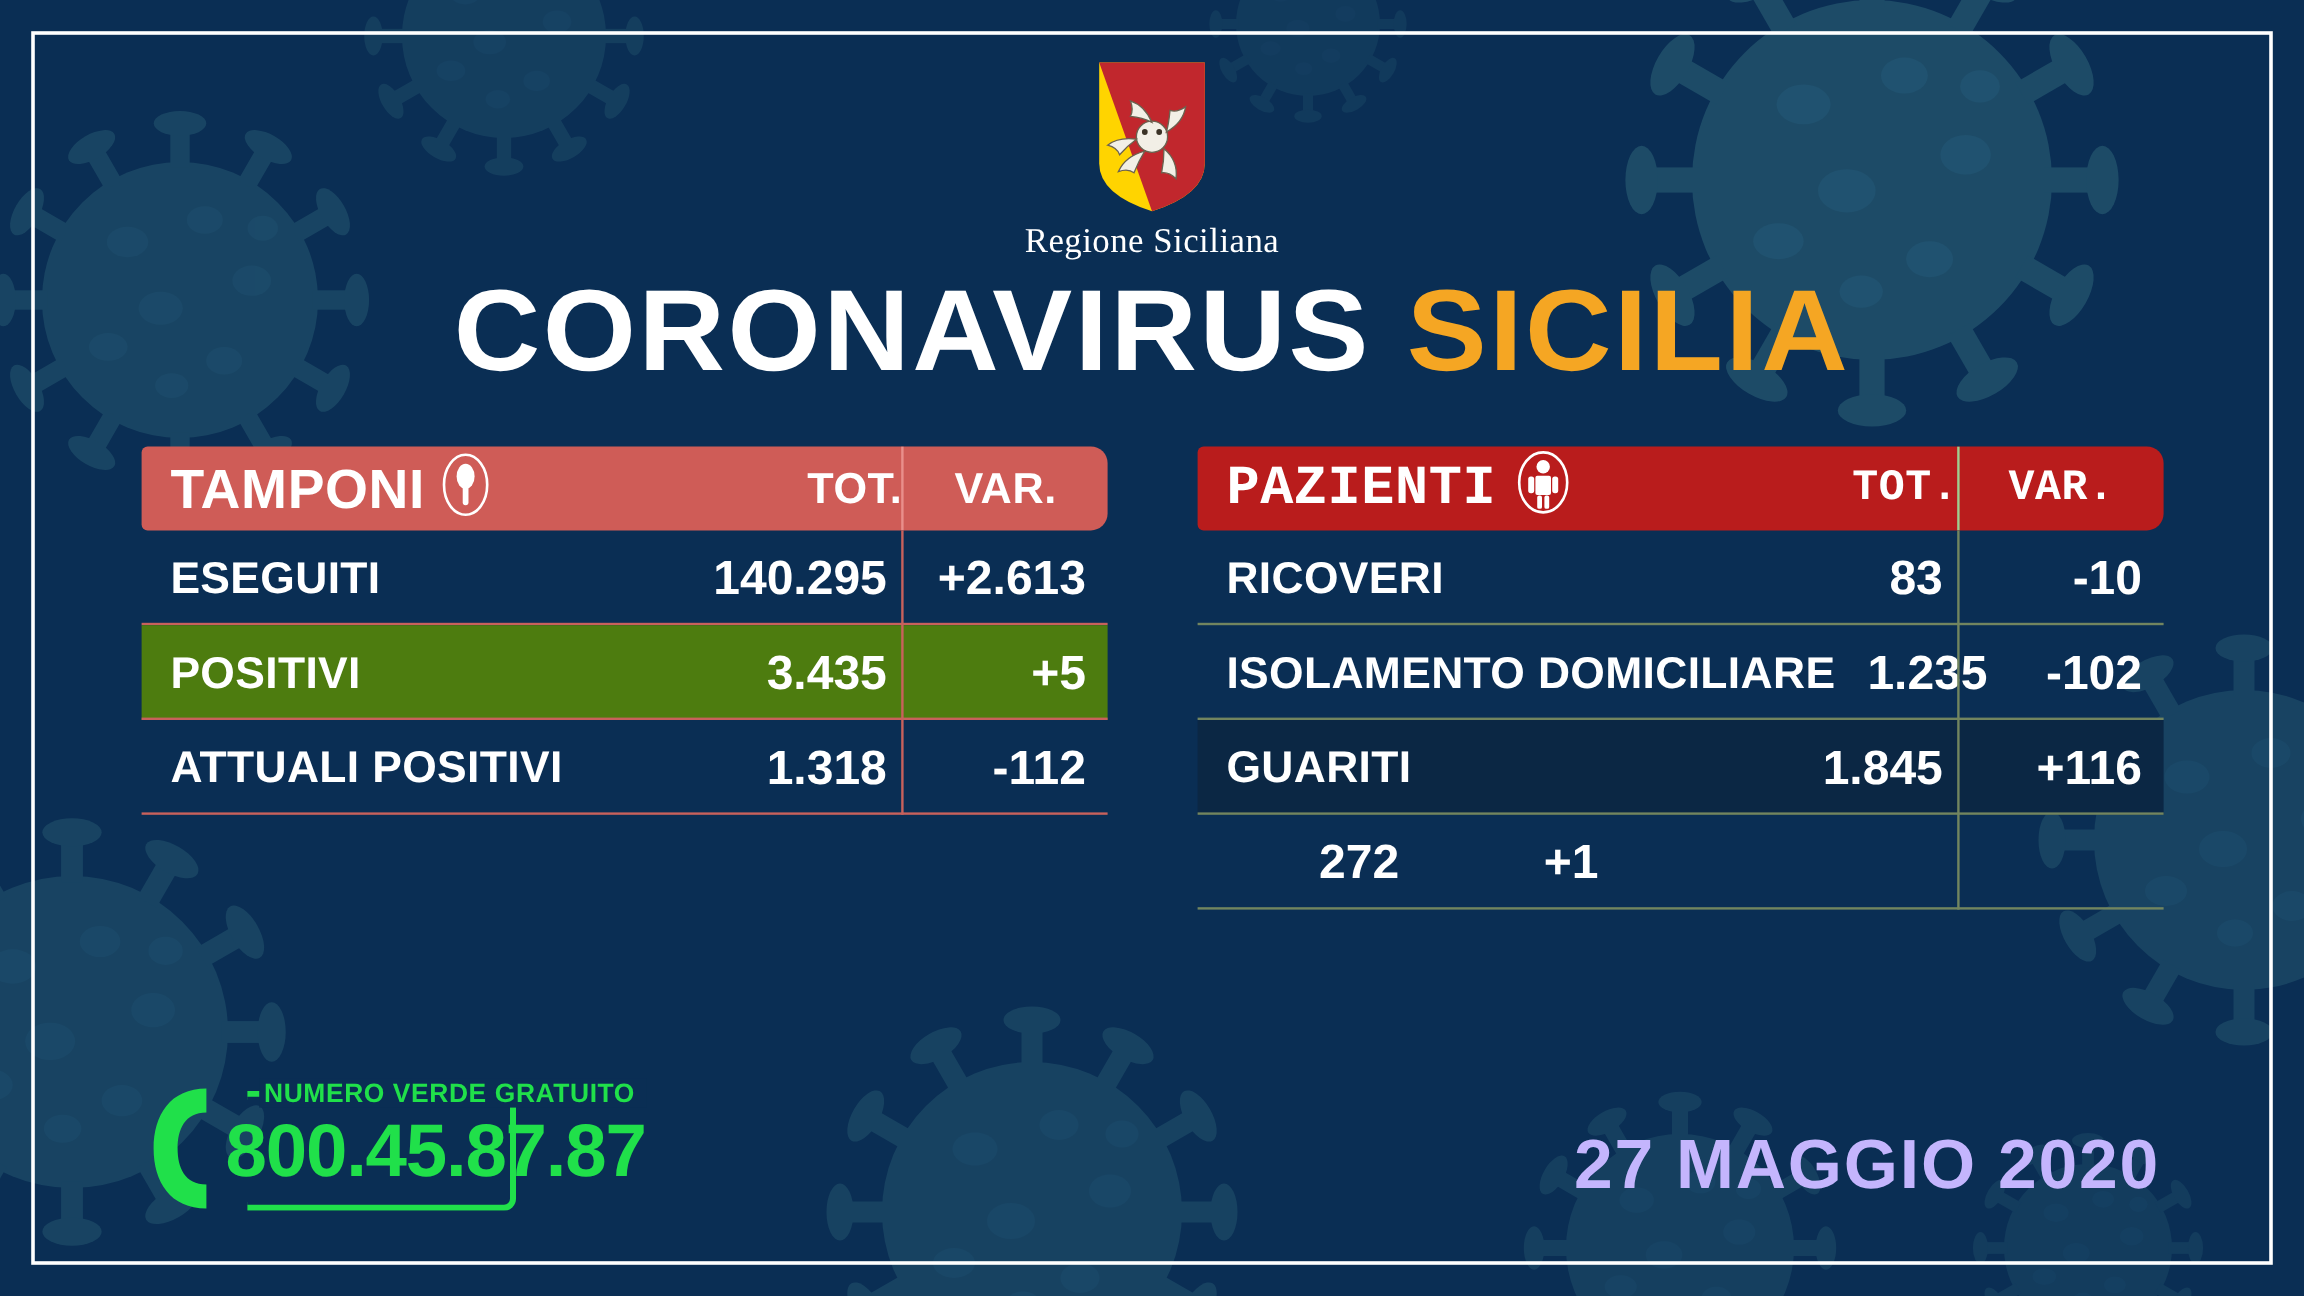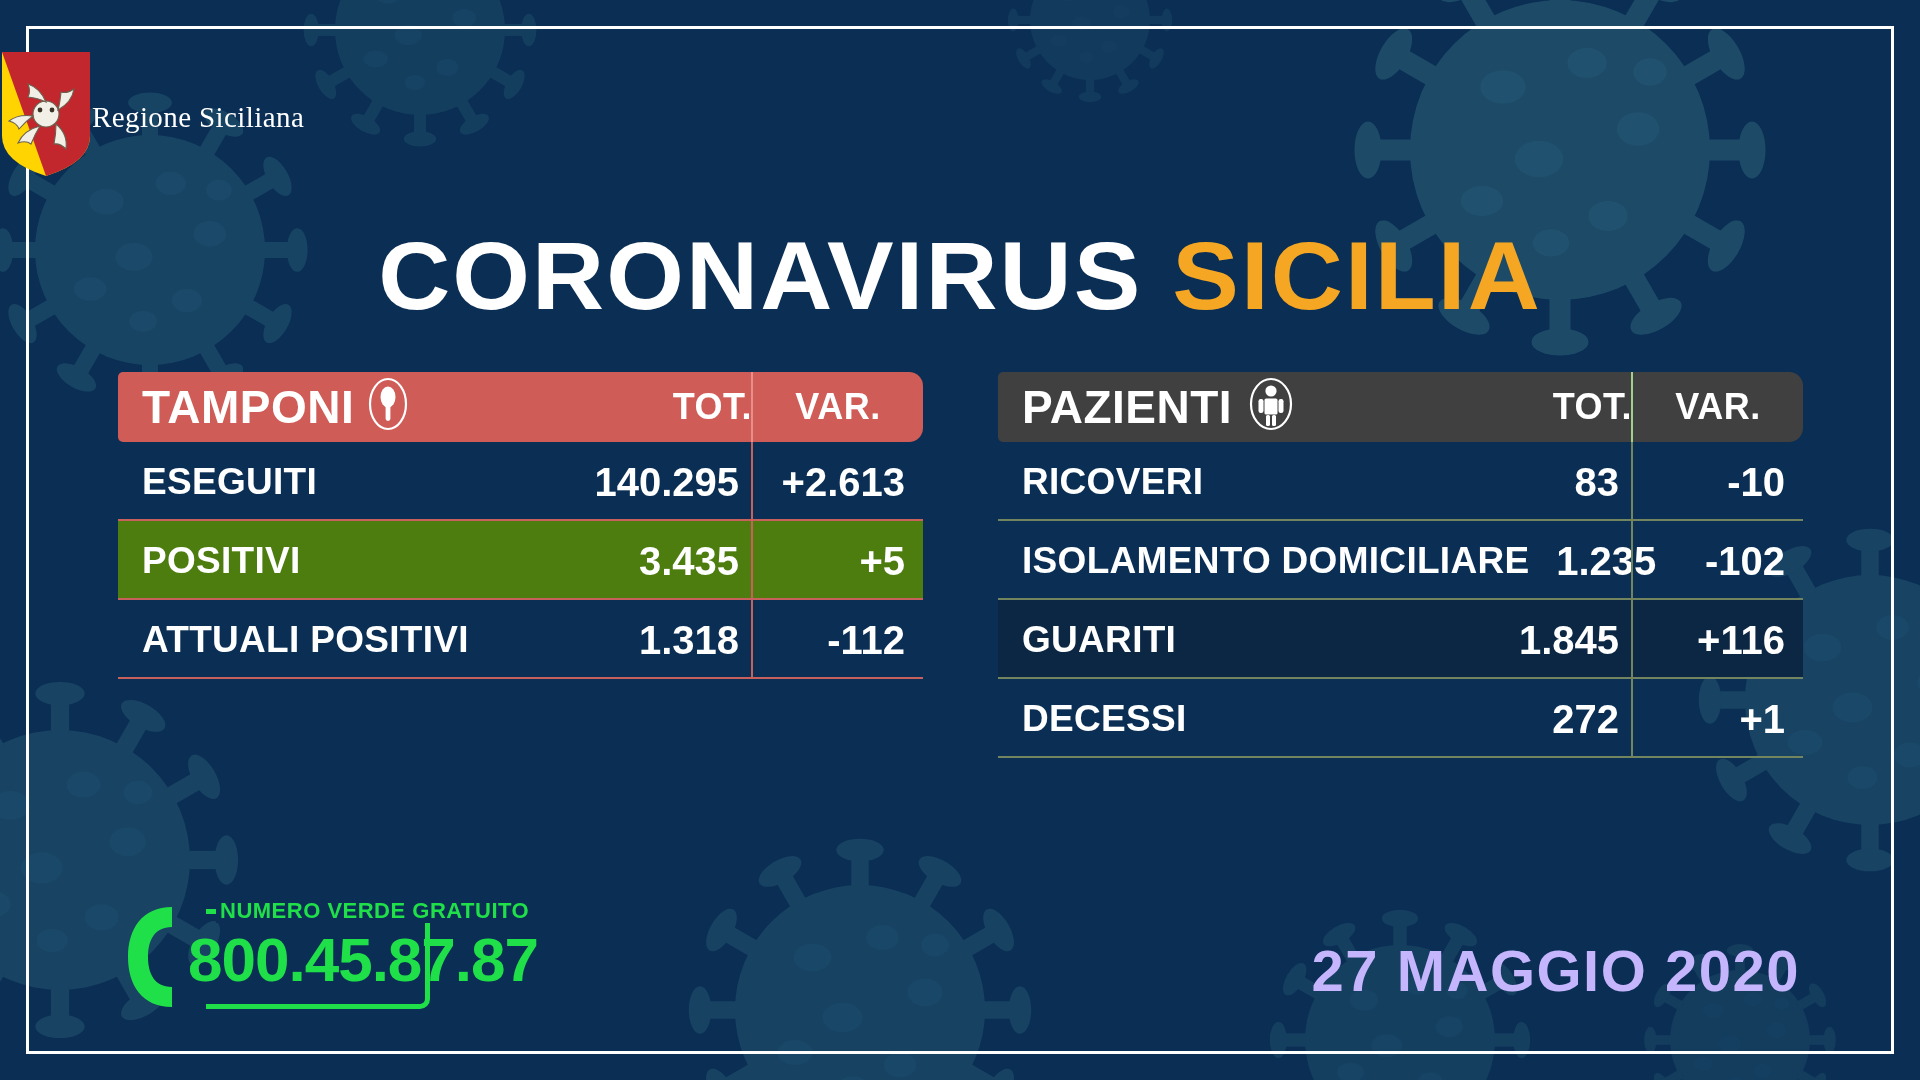--- a/index.html
+++ b/index.html
@@ -45,7 +45,7 @@
   .crest-block {
     position:absolute;
     left:0; right:0; top:50px;
-    display:flex; align-items:center;
+    display:flex; flex-direction:column; align-items:center;
   }
   .crest { width:92px; height:128px; display:block; }
   .crest-caption {

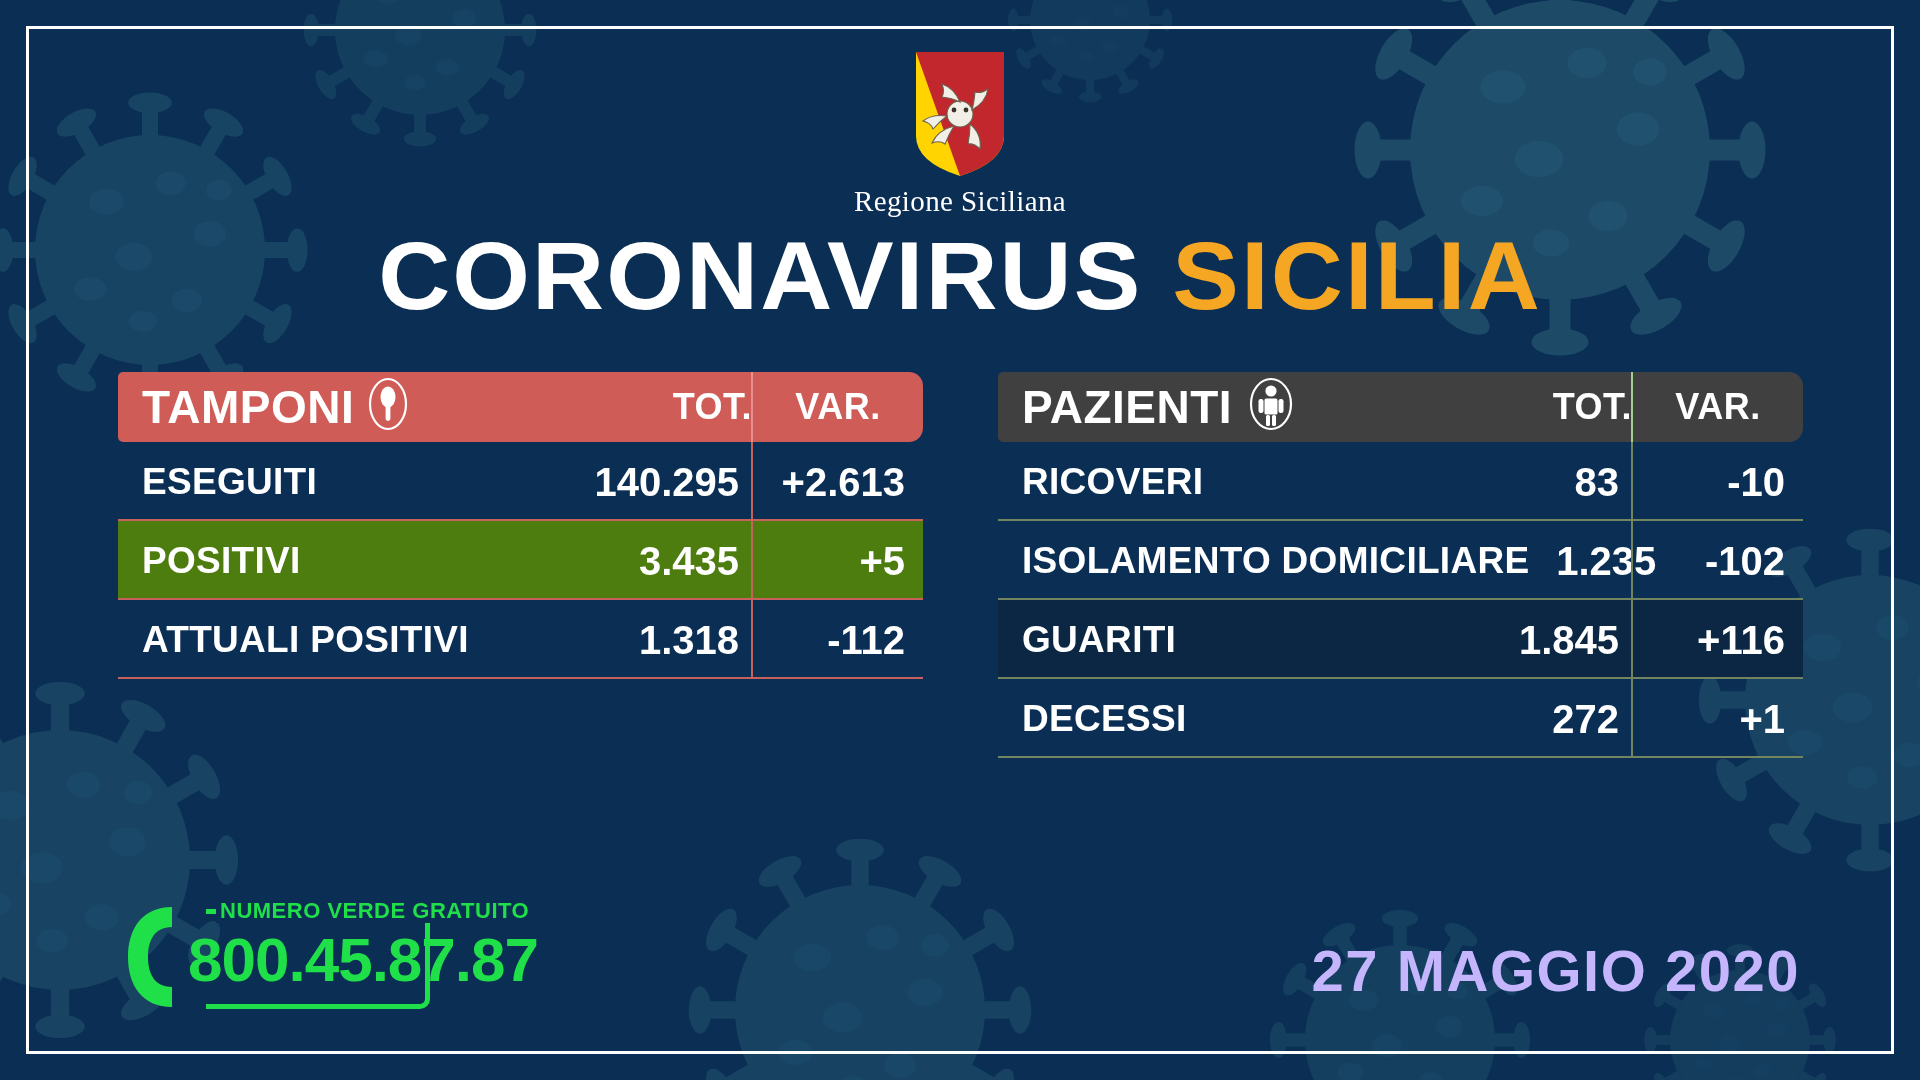--- a/index.html
+++ b/index.html
@@ -88,7 +88,7 @@
     overflow:hidden;
   }
   #table-tamponi .thead { background:#cf5c57; }
-  #table-pazienti .thead{ background:#404040; }
+  #table-pazienti .thead{ background:#b91c1c;font-family:Liberation Mono, monospace; }
 
   .th-title {
     display:flex; align-items:center; gap:13px;

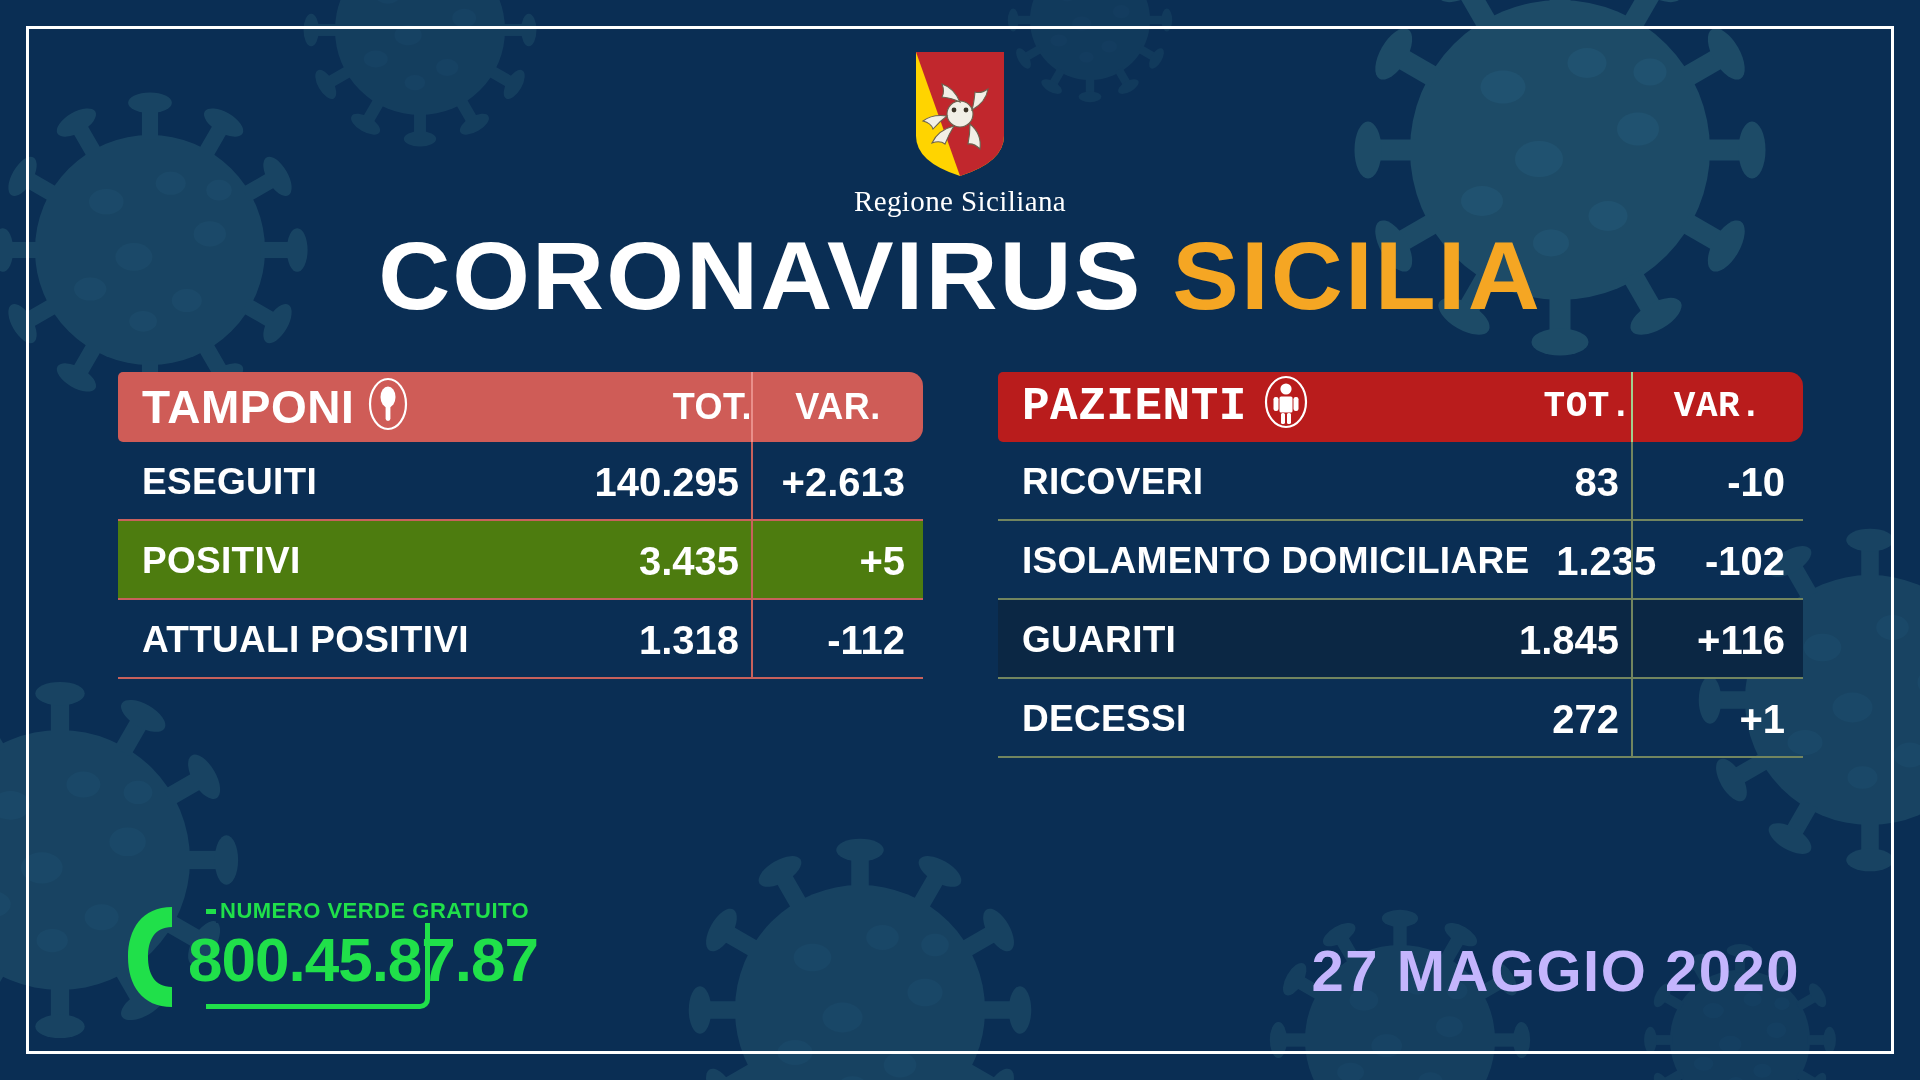--- a/index.html
+++ b/index.html
@@ -413,7 +413,6 @@
           <div class="row-sep"></div>
         </div>
         <div class="row">
-          <div class="cell-label">DECESSI</div>
           <div class="cell-tot">272</div>
           <div class="cell-var">+1</div>
           <div class="row-sep"></div>

